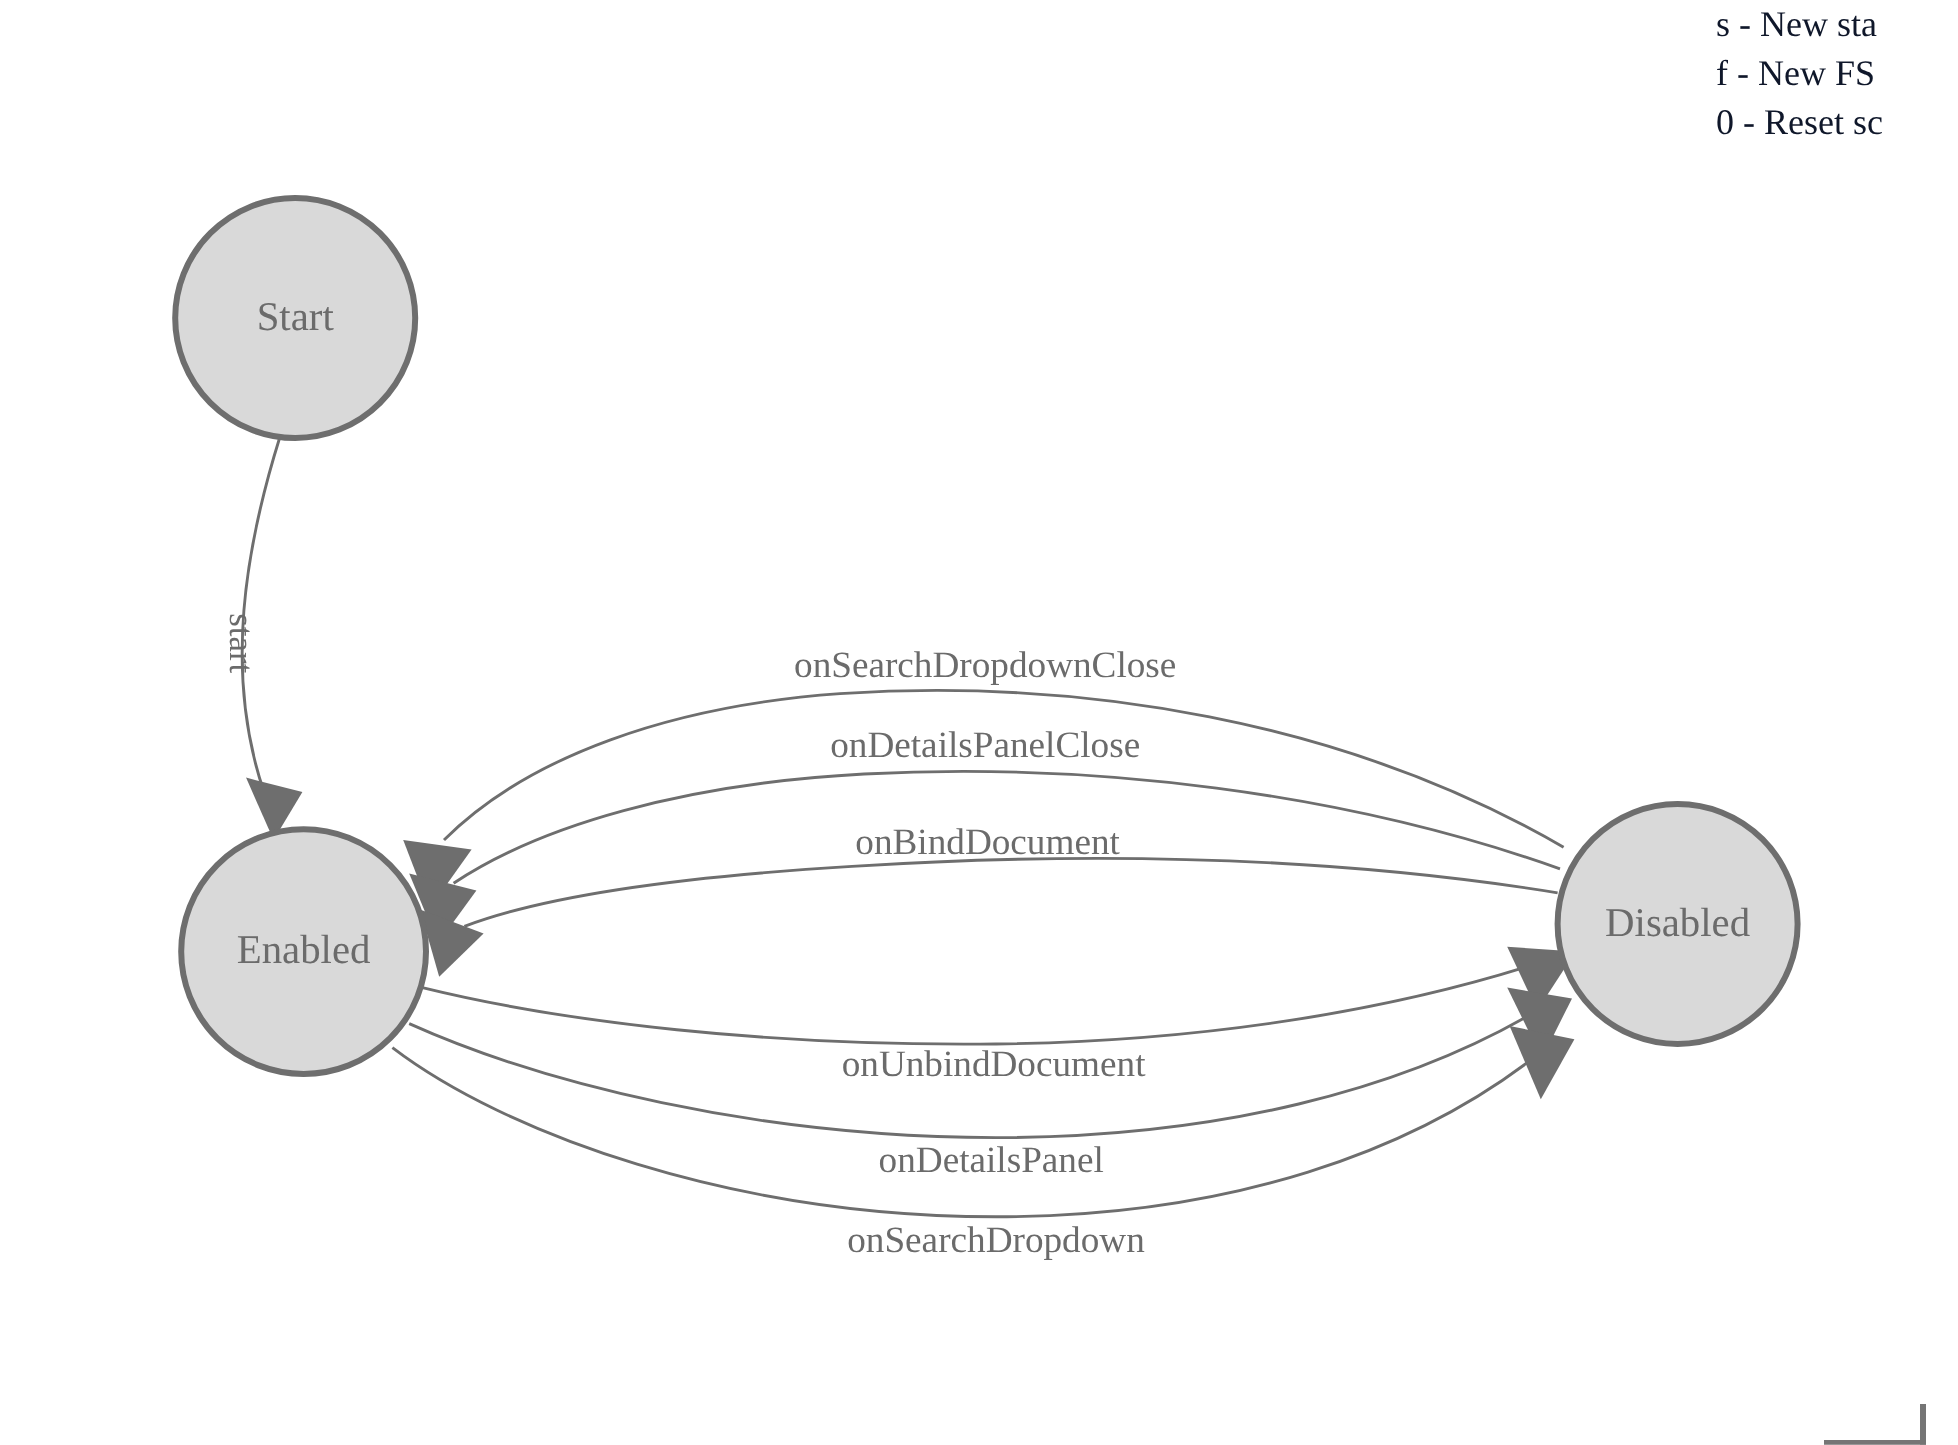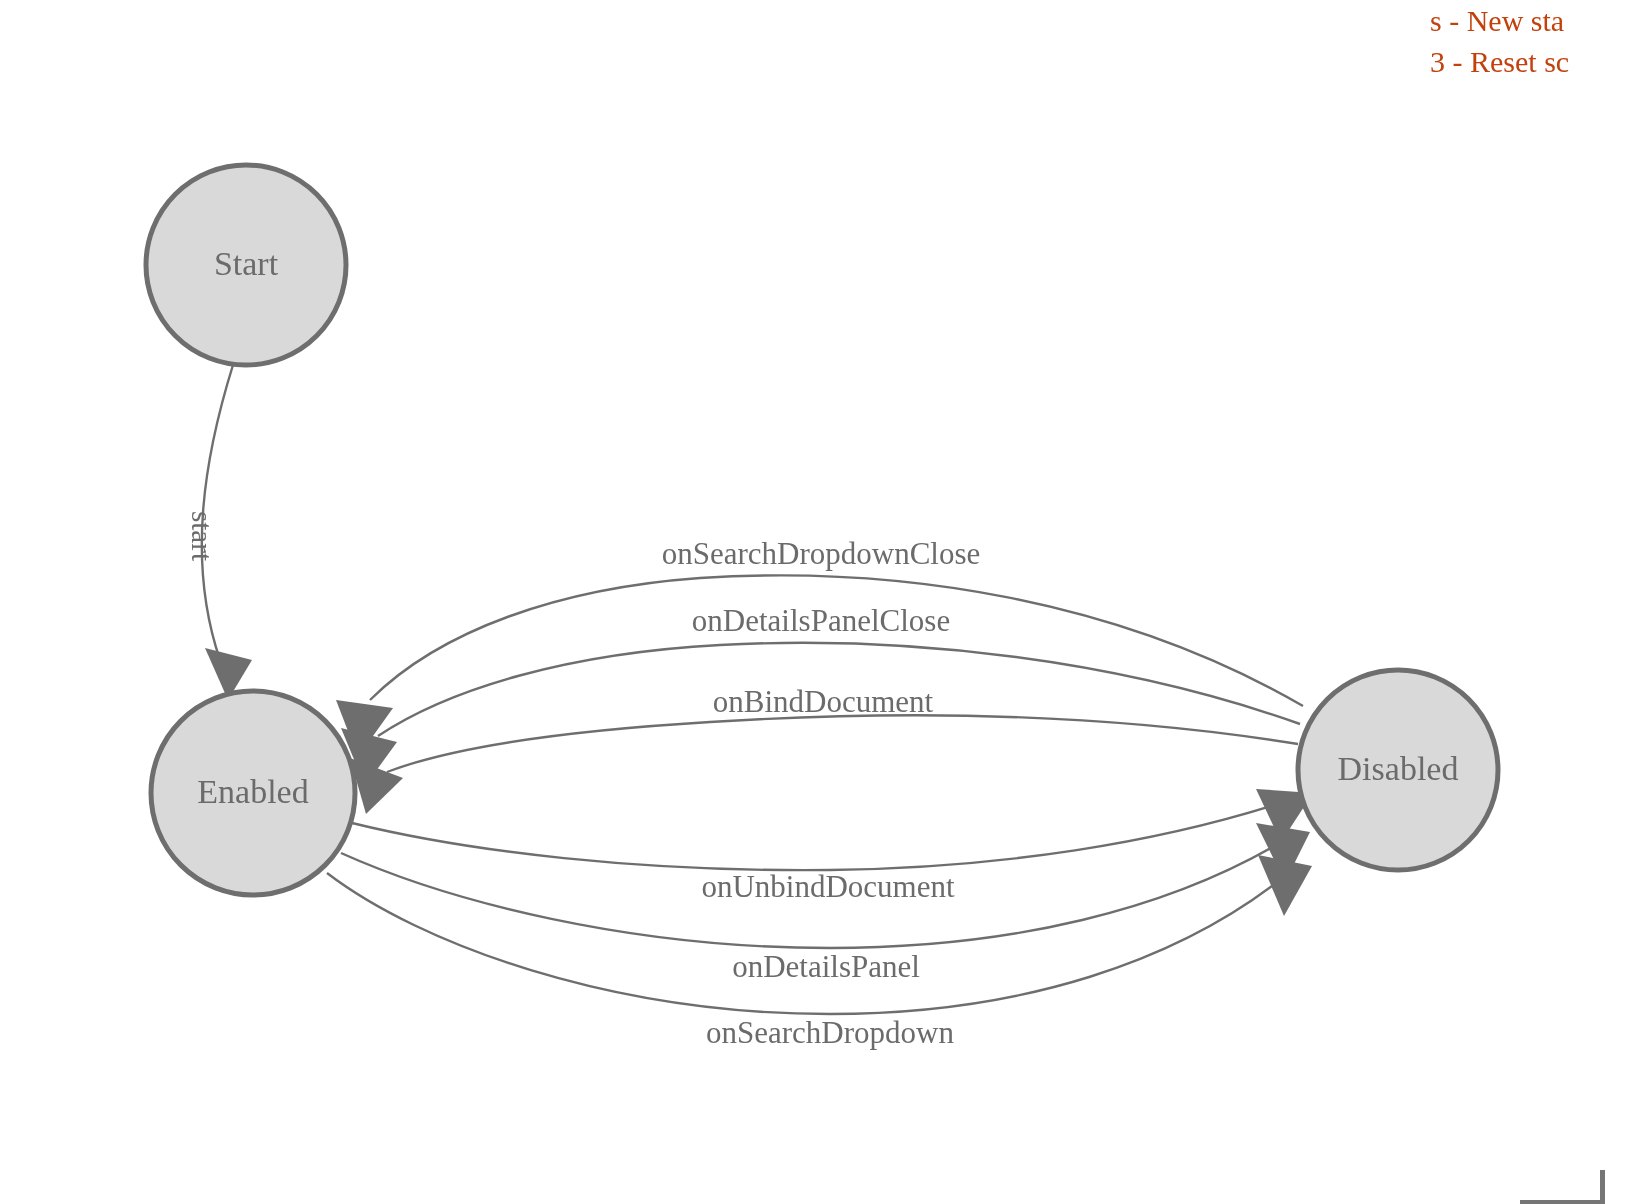--- a/index.html
+++ b/index.html
@@ -73,7 +73,7 @@
     font-family: "Liberation Serif", "DejaVu Serif", serif;
     font-size: 30px;
     line-height: 41px;
-    color: #c2410c;
+    color: #0f172a;
     white-space: nowrap;
   }
   #frame-corner {

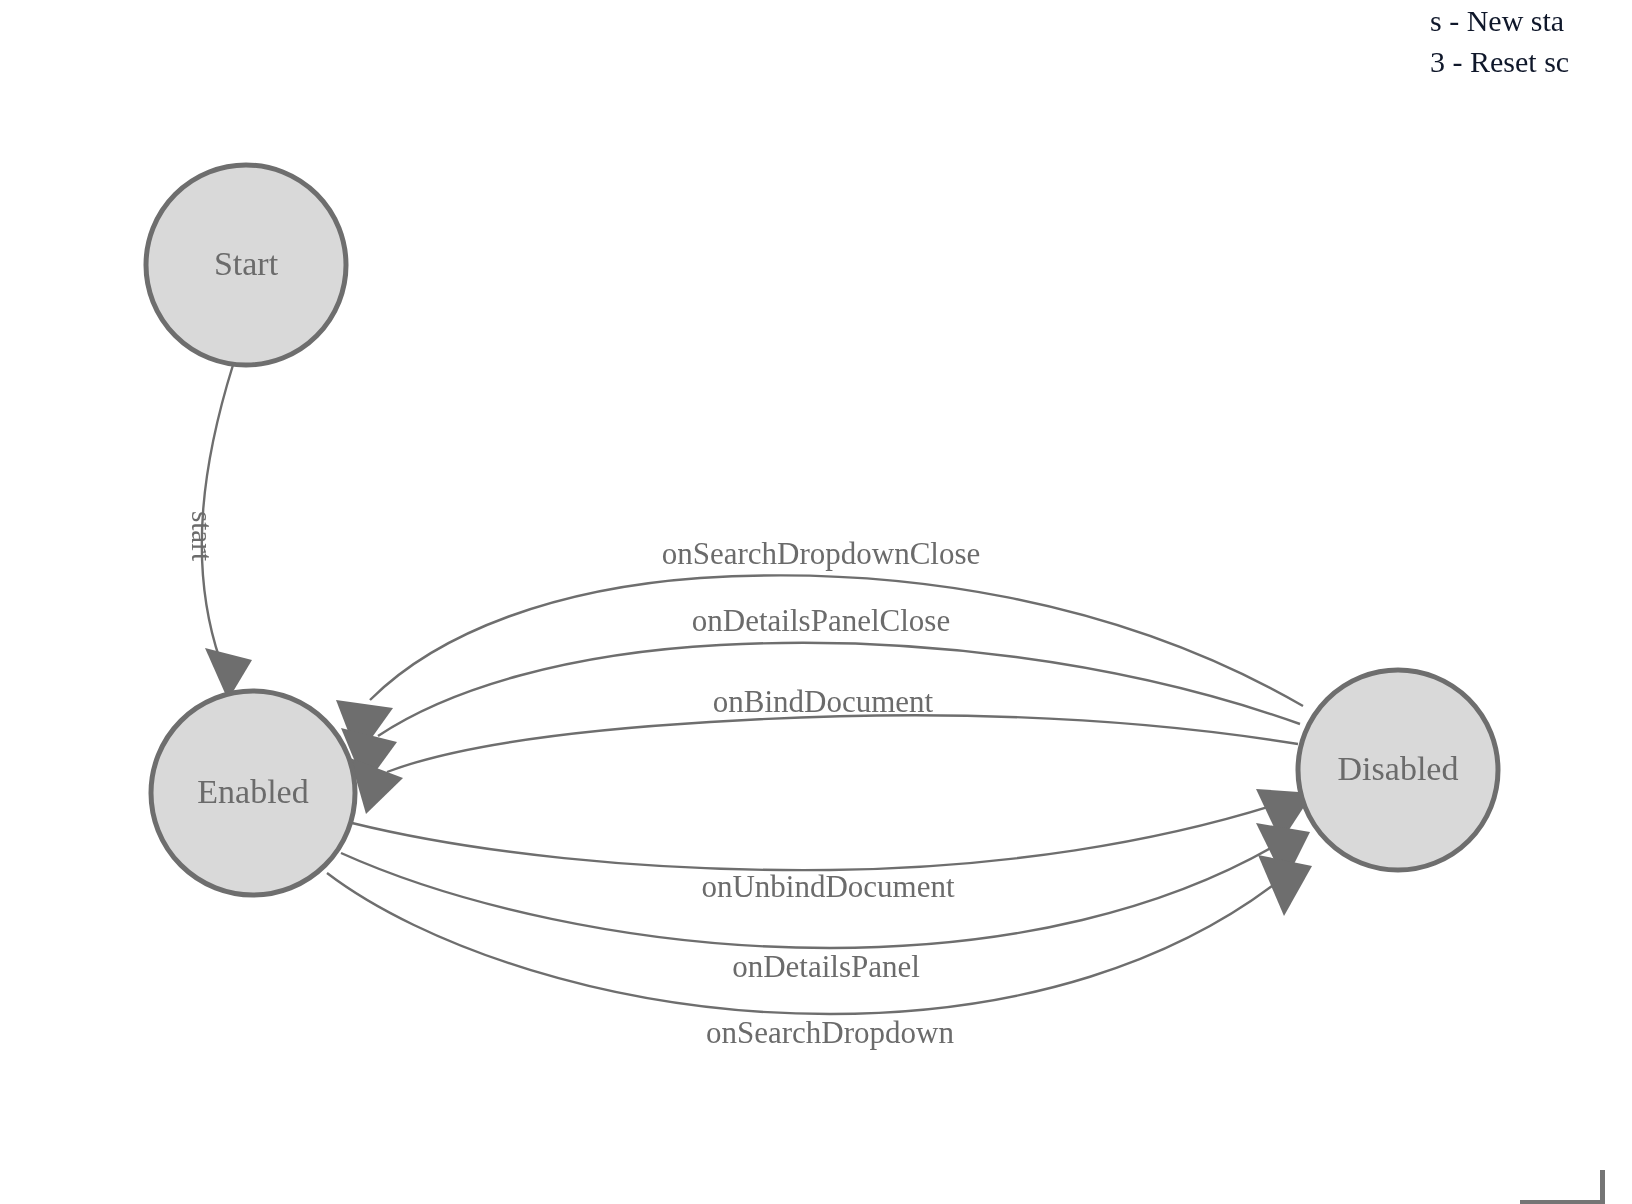--- a/index.html
+++ b/index.html
@@ -177,6 +177,7 @@
 
   <div id="help-overlay">
     <div class="help-line">s - New sta</div>
+    <div class="help-line">f - New FS</div>
     <div class="help-line">3 - Reset sc</div>
   </div>
 

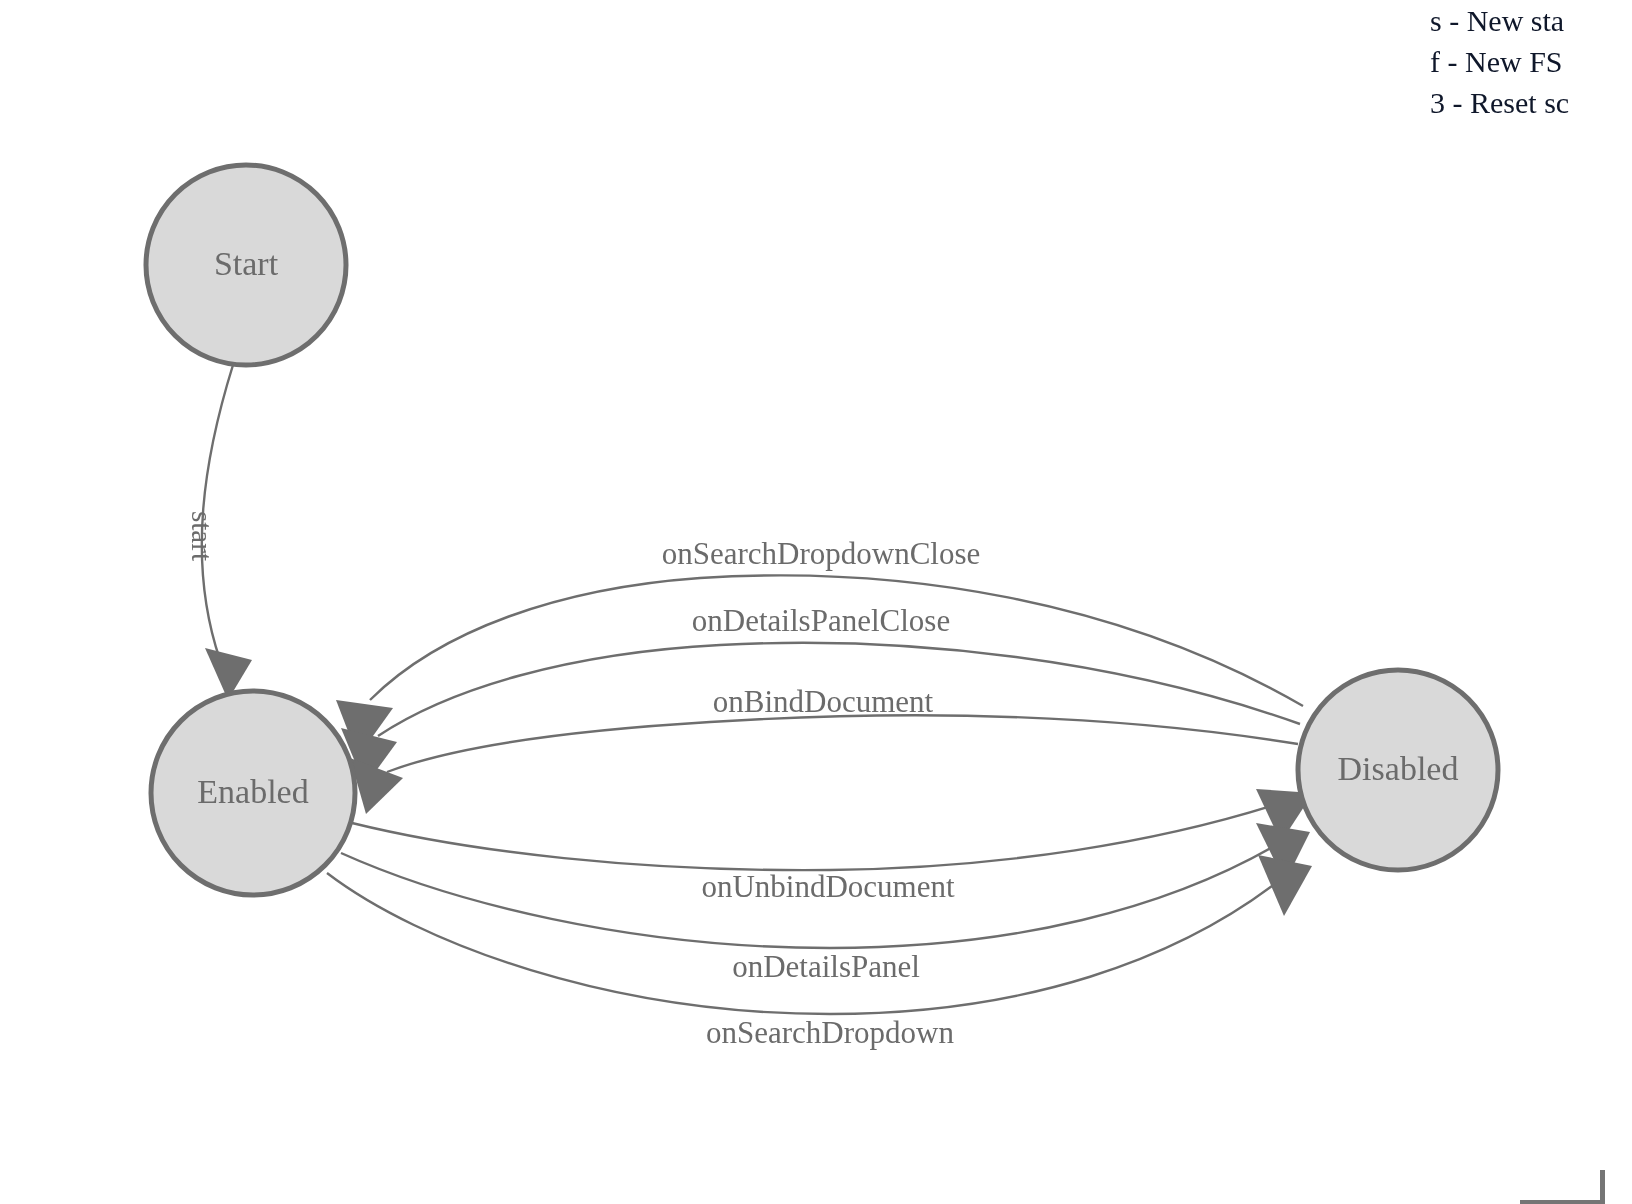--- a/index.html
+++ b/index.html
@@ -178,7 +178,7 @@
   <div id="help-overlay">
     <div class="help-line">s - New sta</div>
     <div class="help-line">f - New FS</div>
-    <div class="help-line">3 - Reset sc</div>
+    <div class="help-line">0 - Reset sc</div>
   </div>
 
   <div id="frame-corner">

